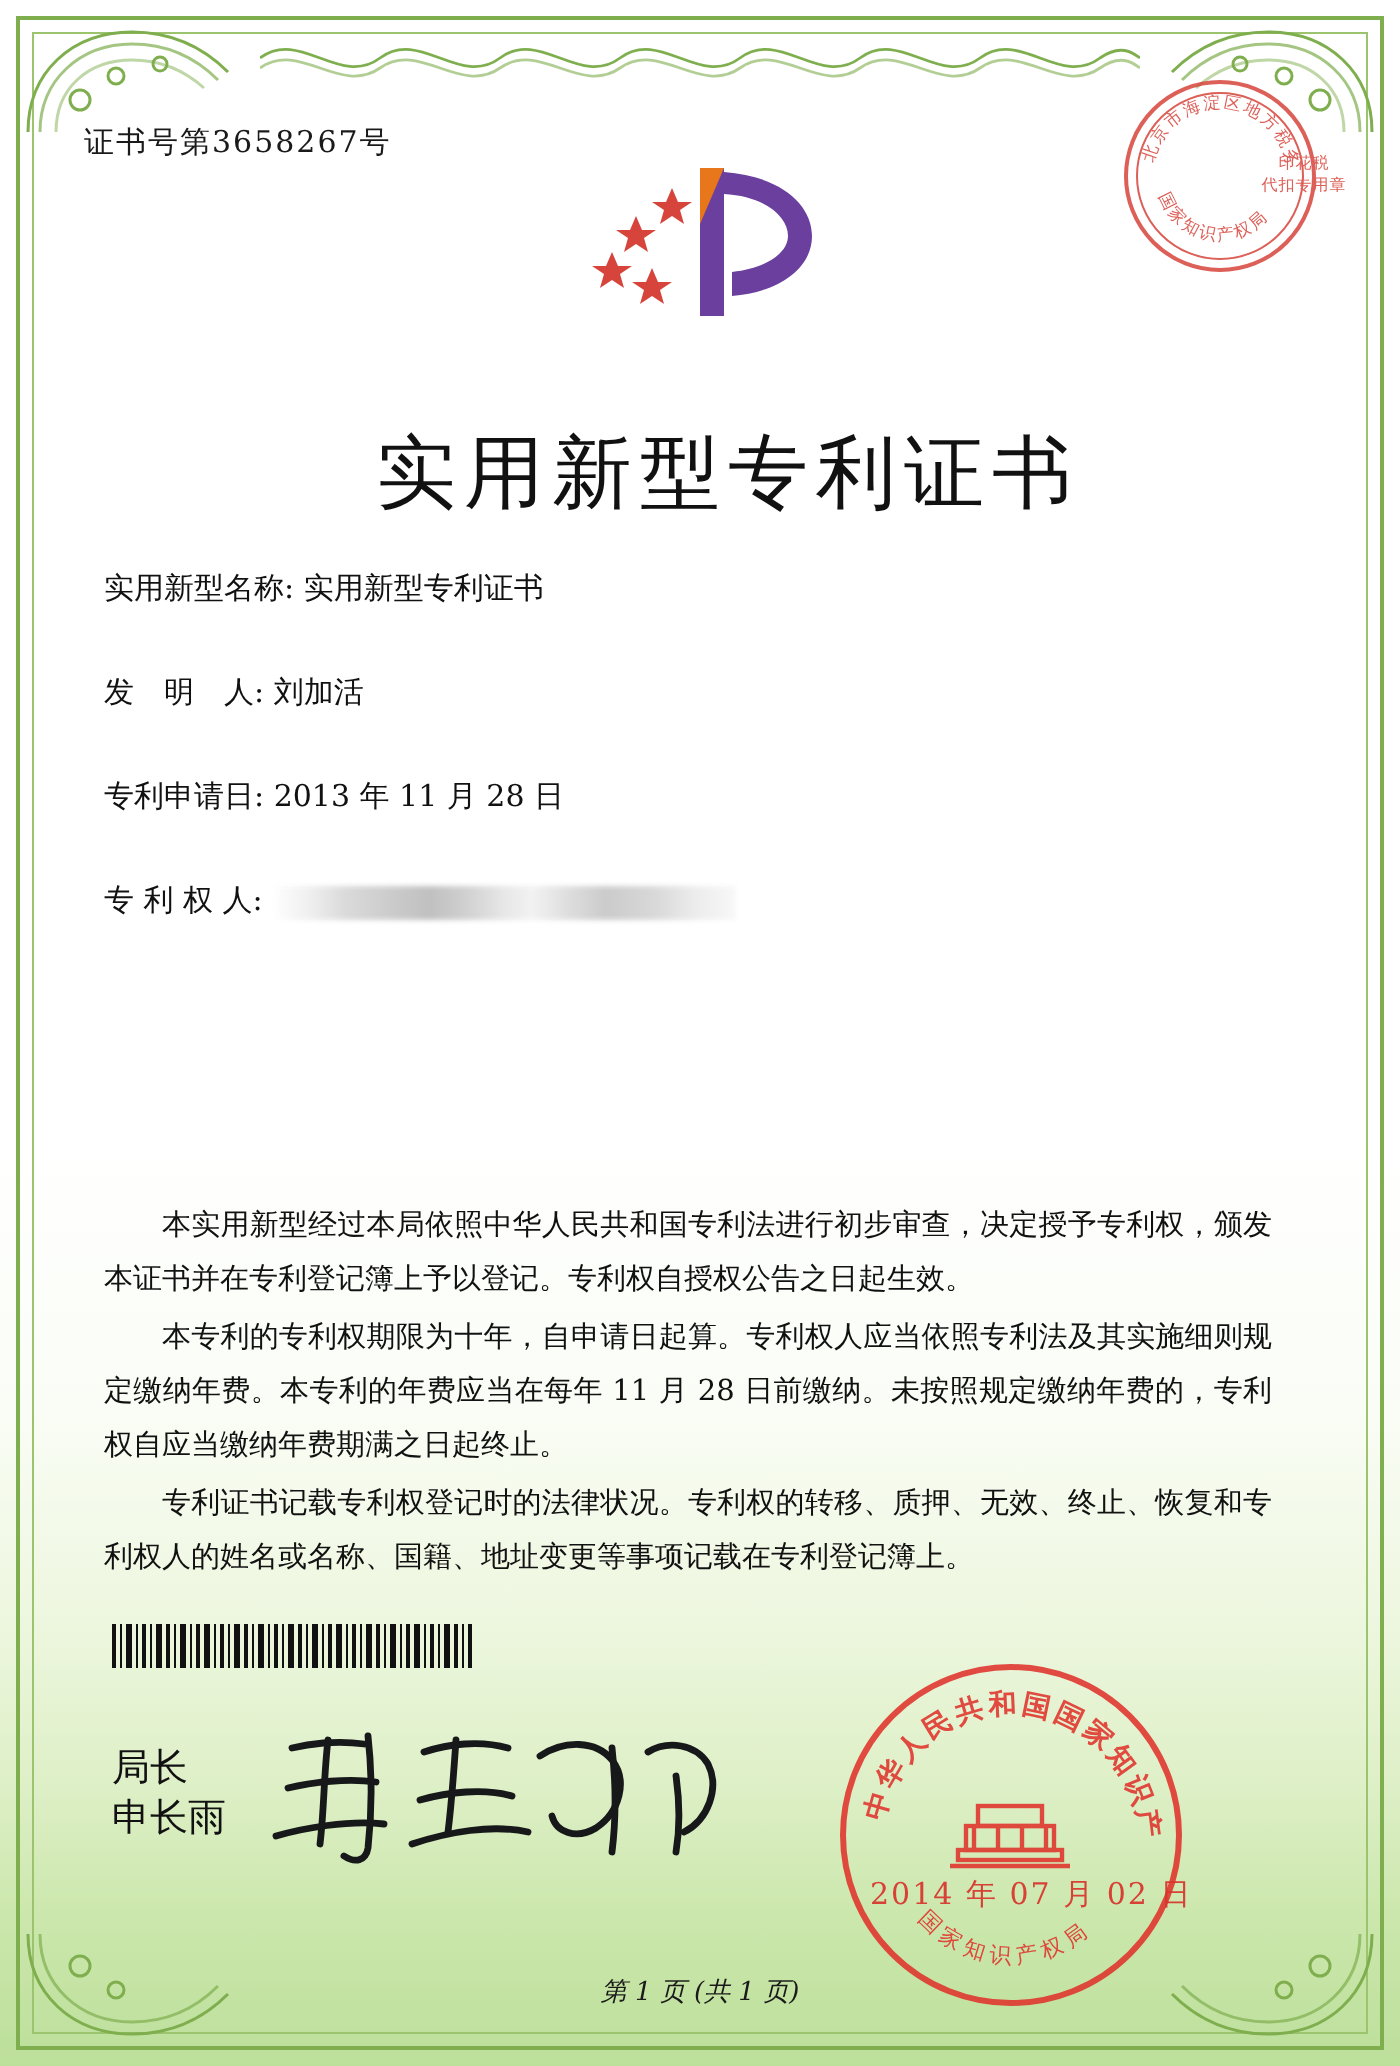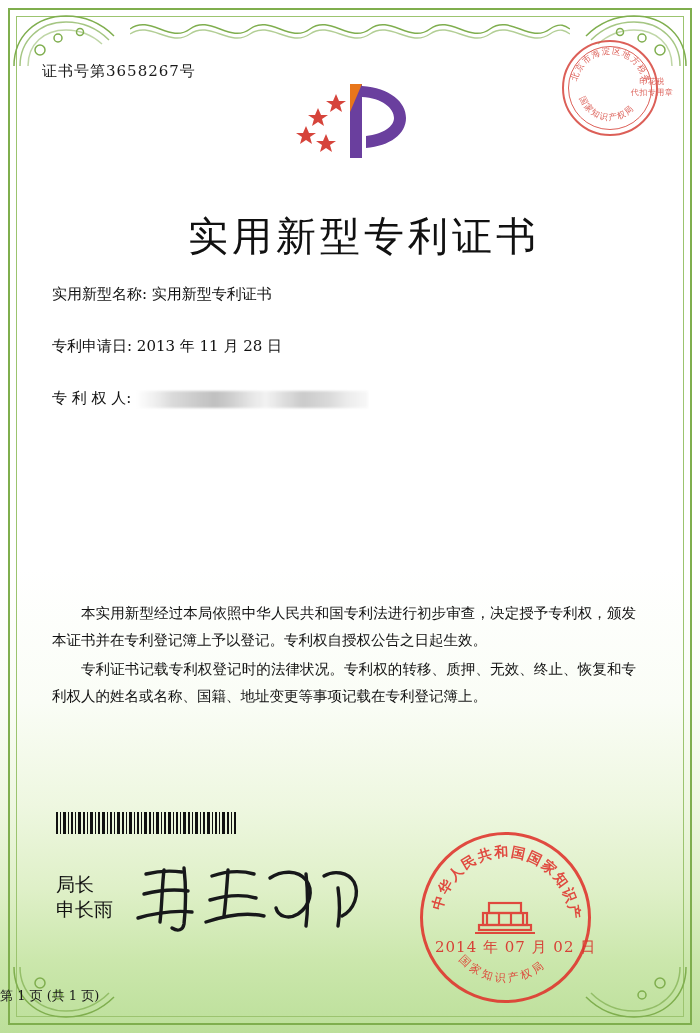--- a/index.html
+++ b/index.html
@@ -354,6 +354,10 @@
         <span class="field-value">实用新型专利证书</span>
       </div>
 
+      <div class="field-row">
+        <span class="field-label">发　明　人:</span>
+        <span class="field-value">刘加活</span>
+      </div>
 
 
       <div class="field-row">

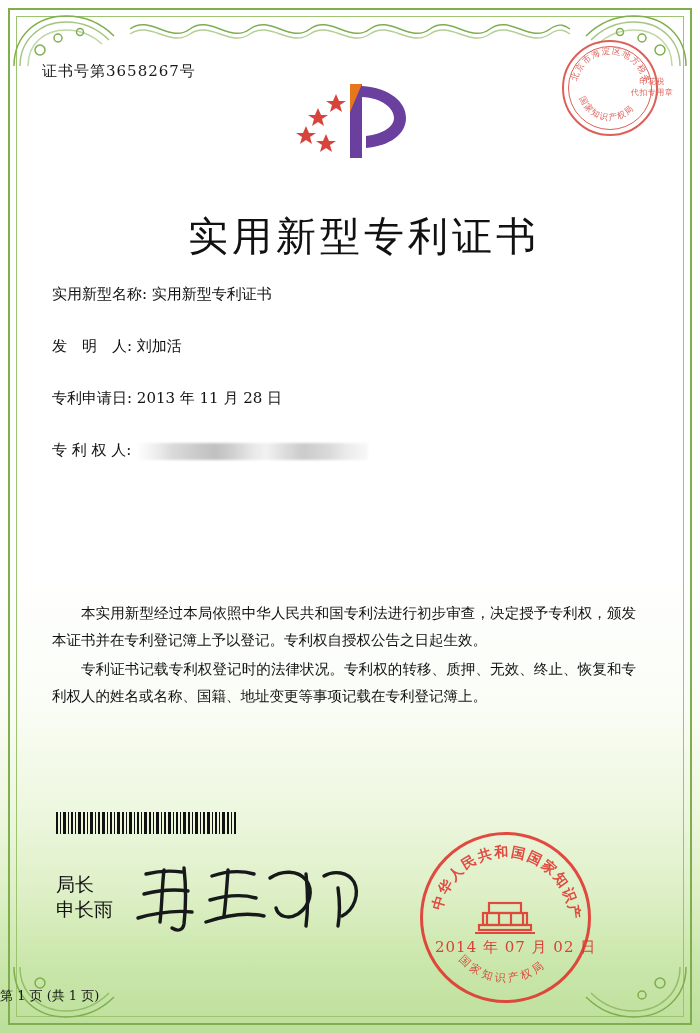--- a/index.html
+++ b/index.html
@@ -375,6 +375,7 @@
 
     <div class="paragraphs">
       <p>本实用新型经过本局依照中华人民共和国专利法进行初步审查，决定授予专利权，颁发本证书并在专利登记簿上予以登记。专利权自授权公告之日起生效。</p>
+      <p>本专利的专利权期限为十年，自申请日起算。专利权人应当依照专利法及其实施细则规定缴纳年费。本专利的年费应当在每年 11 月 28 日前缴纳。未按照规定缴纳年费的，专利权自应当缴纳年费期满之日起终止。</p>
       <p>专利证书记载专利权登记时的法律状况。专利权的转移、质押、无效、终止、恢复和专利权人的姓名或名称、国籍、地址变更等事项记载在专利登记簿上。</p>
     </div>
 

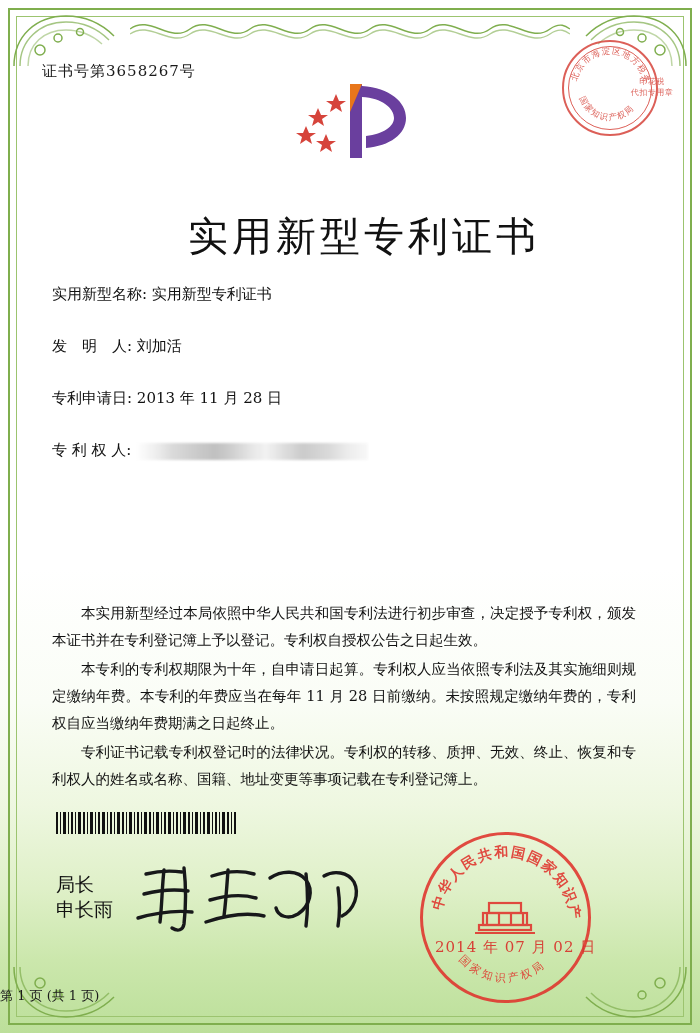--- a/index.html
+++ b/index.html
@@ -239,10 +239,11 @@
     position: absolute;
     left: 0; right: 0;
     bottom: 28px;
-    text-align: left;
+    text-align: center;
     font-size: 13px;
     color: #1a1a1a;
     font-family: "DejaVu Serif", serif;
+    font-style: italic;
   }
 </style>
 </head>

